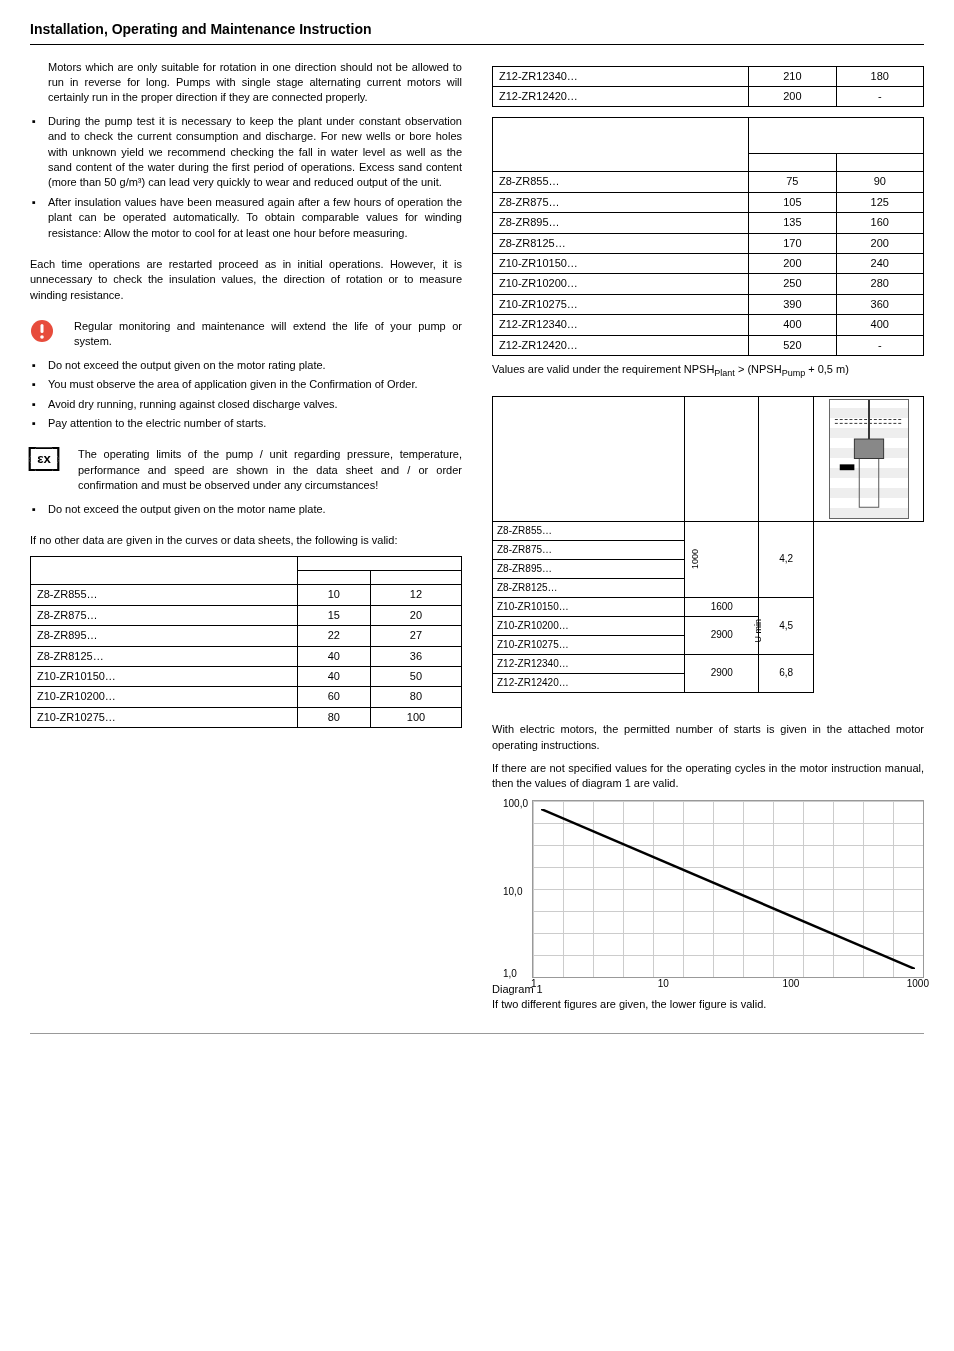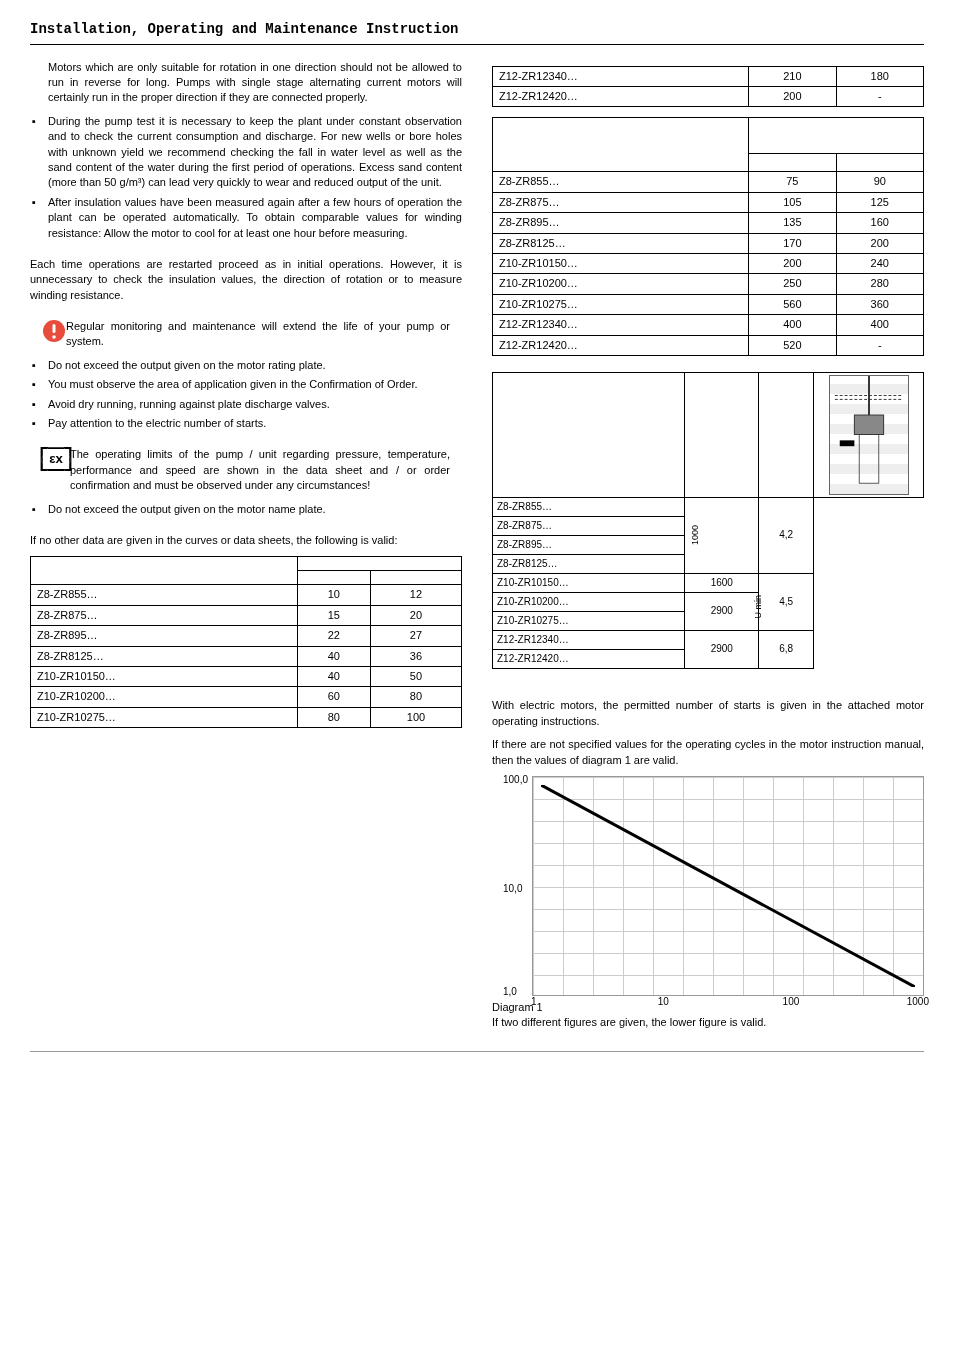--- a/index.html
+++ b/index.html
@@ -17,7 +17,6 @@
       margin-bottom: 15px;
       border-bottom: 1px solid #000;
       padding-bottom: 4px;
-      font-family: Liberation Mono, monospace;
     }
     .two-col {
       display: flex;

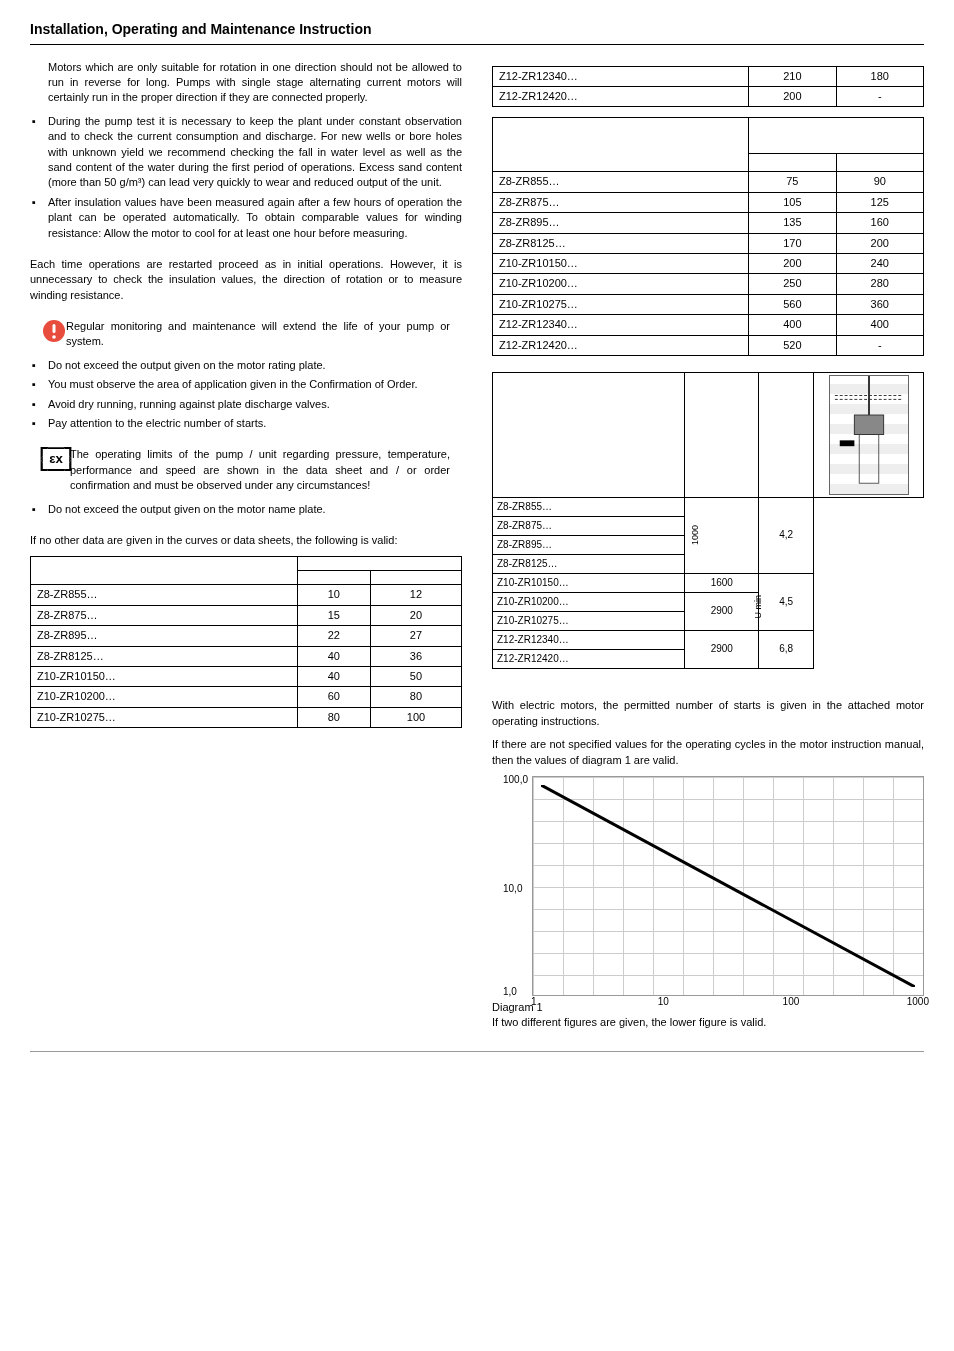--- a/index.html
+++ b/index.html
@@ -265,7 +265,7 @@
           </tr>
           <tr>
             <td class="left">Z10-ZR10275…</td>
-            <td>560</td>
+            <td>390</td>
             <td>360</td>
           </tr>
           <tr>

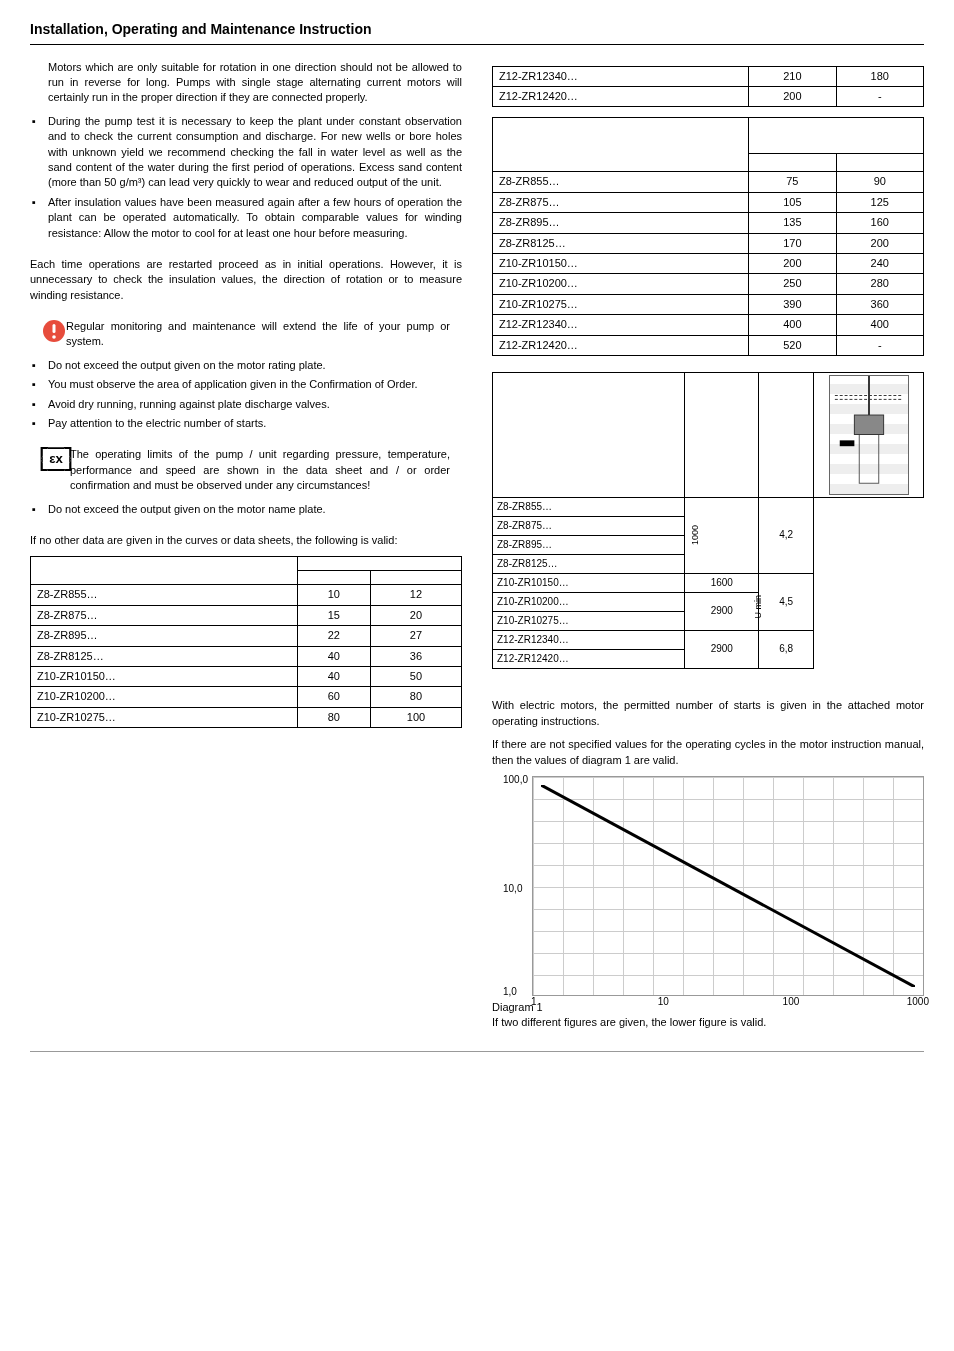--- a/index.html
+++ b/index.html
@@ -40,8 +40,8 @@
     .info-row {
       display: flex;
       align-items: flex-start;
-      gap: 0;
-      margin: 8px 12px;
+      gap: 20px;
+      margin: 8px 0;
     }
     .info-icon {
       flex-shrink: 0;

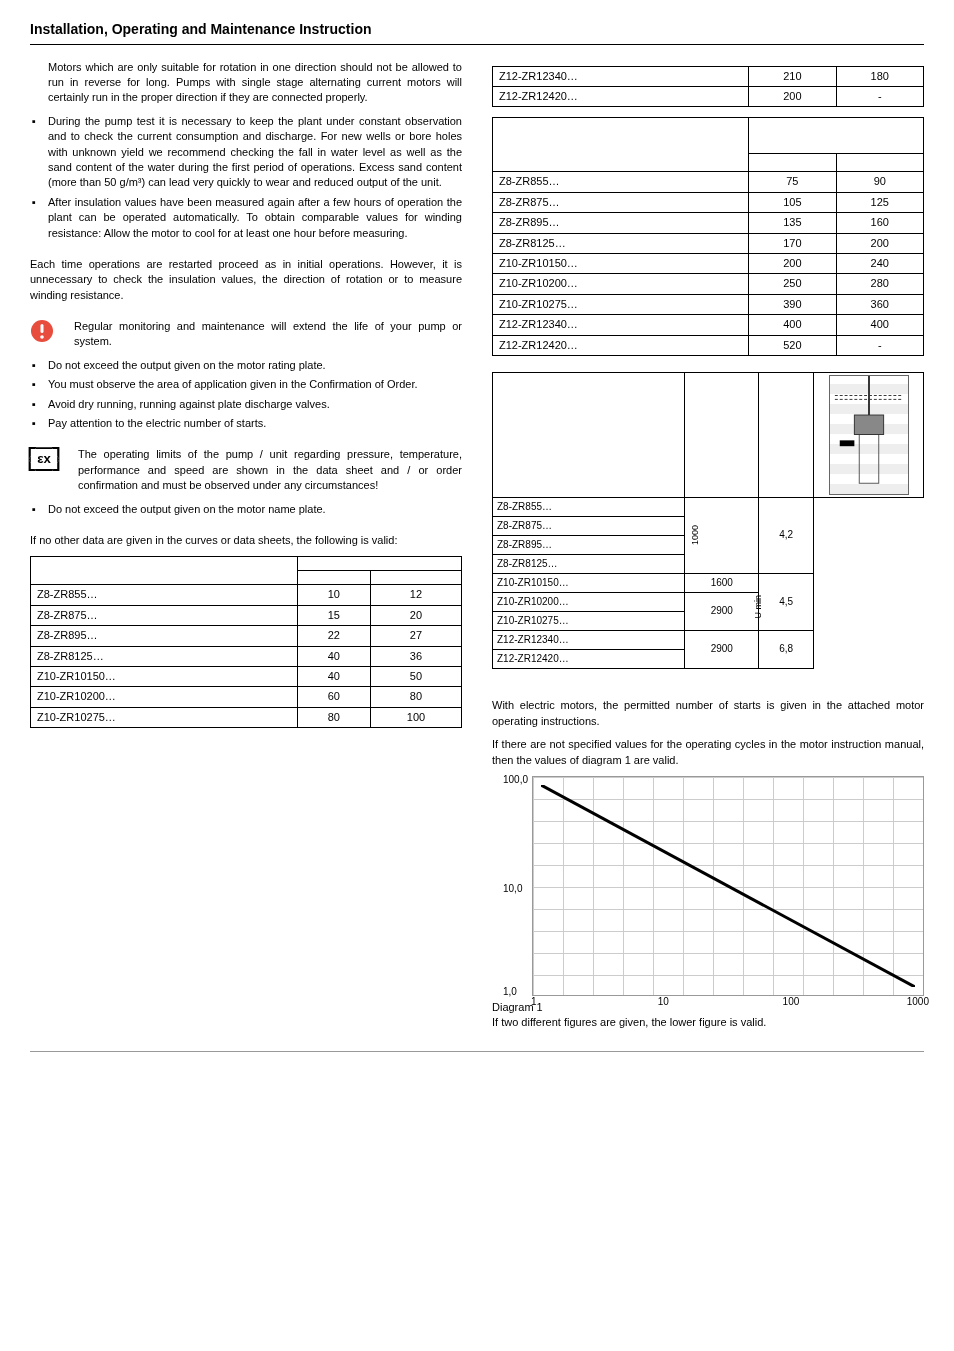--- a/index.html
+++ b/index.html
@@ -281,6 +281,9 @@
         </tbody>
     </table>
 
+    <p class="para">
+      <span>Values are valid under the requirement NPSH</span><span class="sub">Plant</span><span> &gt; (NPSH</span><span class="sub">Pump</span><span> + 0,5 m)</span>
+    </p>
 
     <table class="npsh-table section-gap">
       <thead>

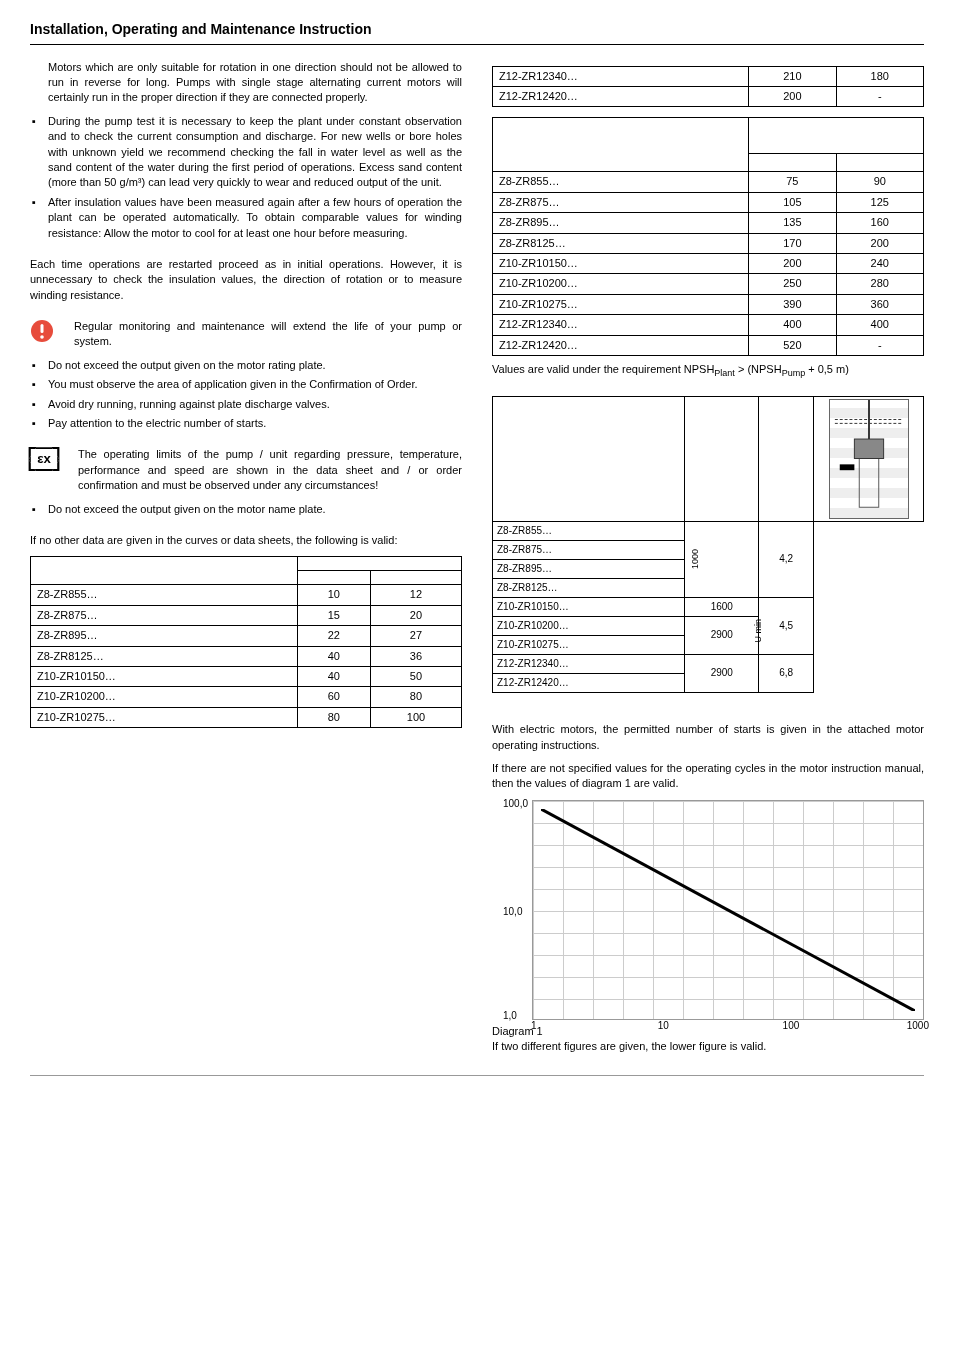--- a/index.html
+++ b/index.html
@@ -136,7 +136,7 @@
     <ul class="bullet-list">
       <li>Do not exceed the output given on the motor rating plate.</li>
       <li>You must observe the area of application given in the Confirmation of Order.</li>
-      <li>Avoid dry running, running against plate discharge valves.</li>
+      <li>Avoid dry running, running against closed discharge valves.</li>
       <li>Pay attention to the electric number of starts.</li>
     </ul>
 

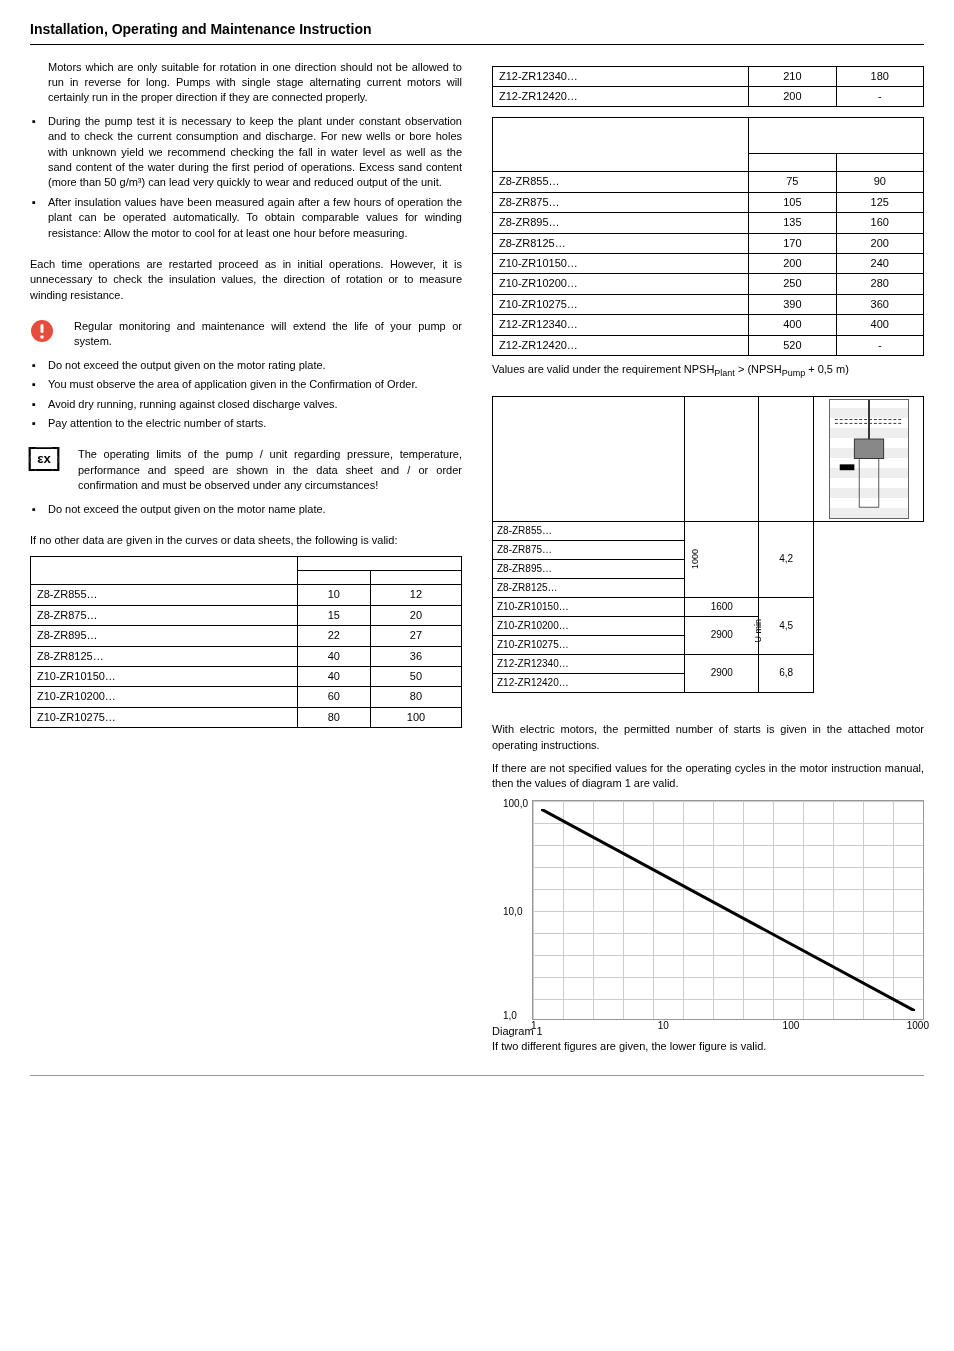--- a/index.html
+++ b/index.html
@@ -86,7 +86,7 @@
     .sub { vertical-align: sub; font-size: 9px; }
     .chart-area {
       border: 1px solid #999;
-      height: 220px;
+      height: 178px;
       margin: 8px 0 4px 40px;
       position: relative;
       background: linear-gradient(to right, #ccc 1px, transparent 1px) 0 0 / 30px 100%,

